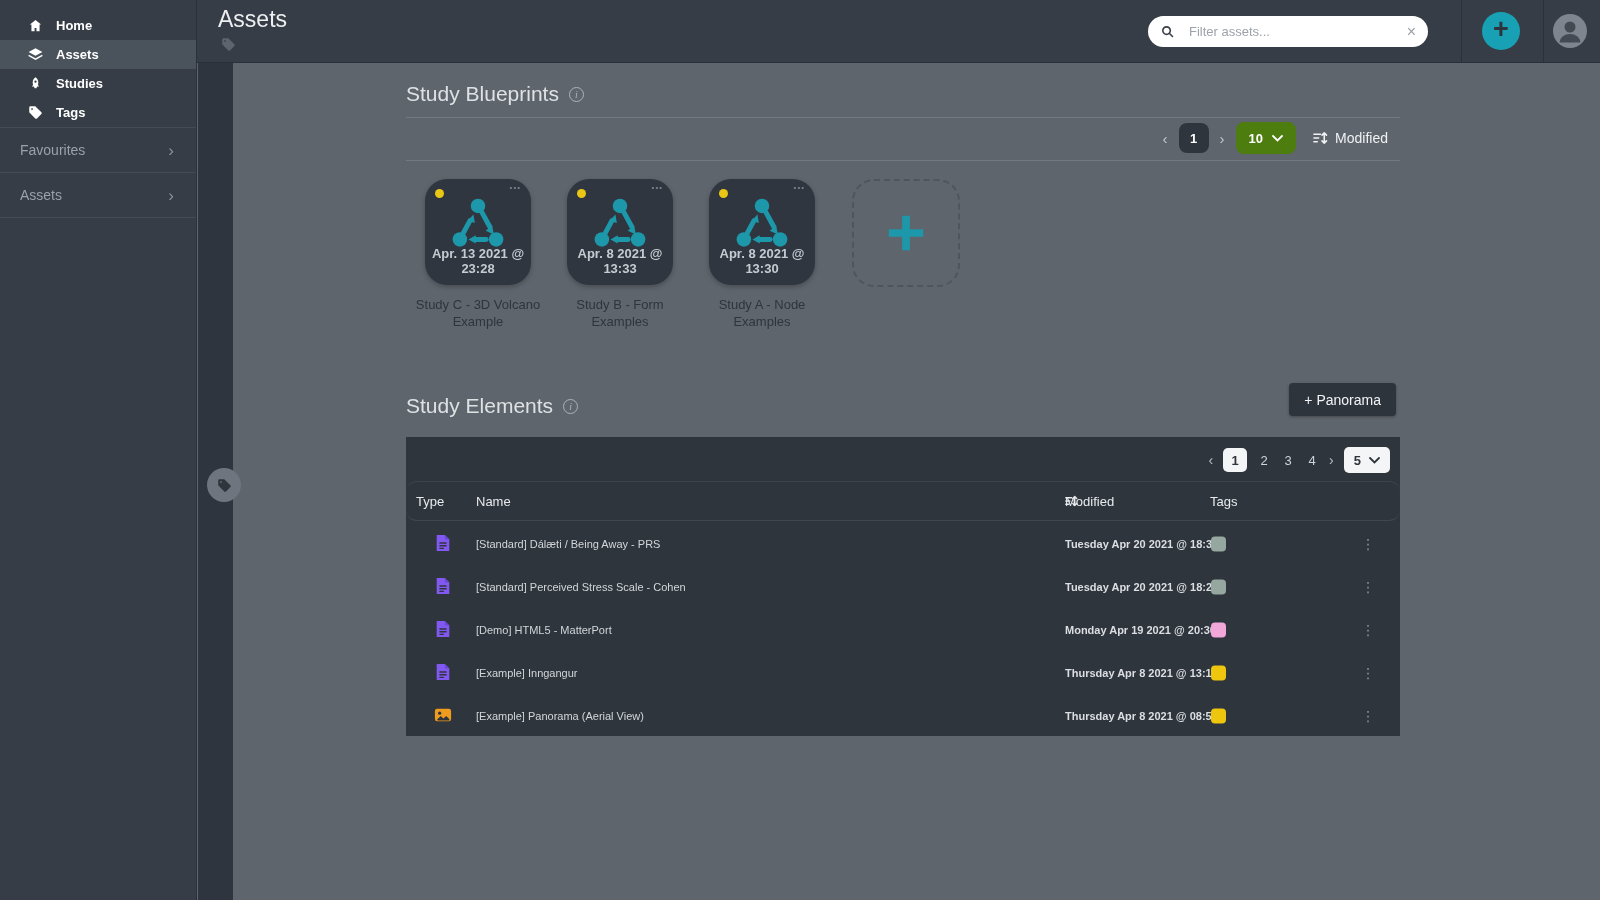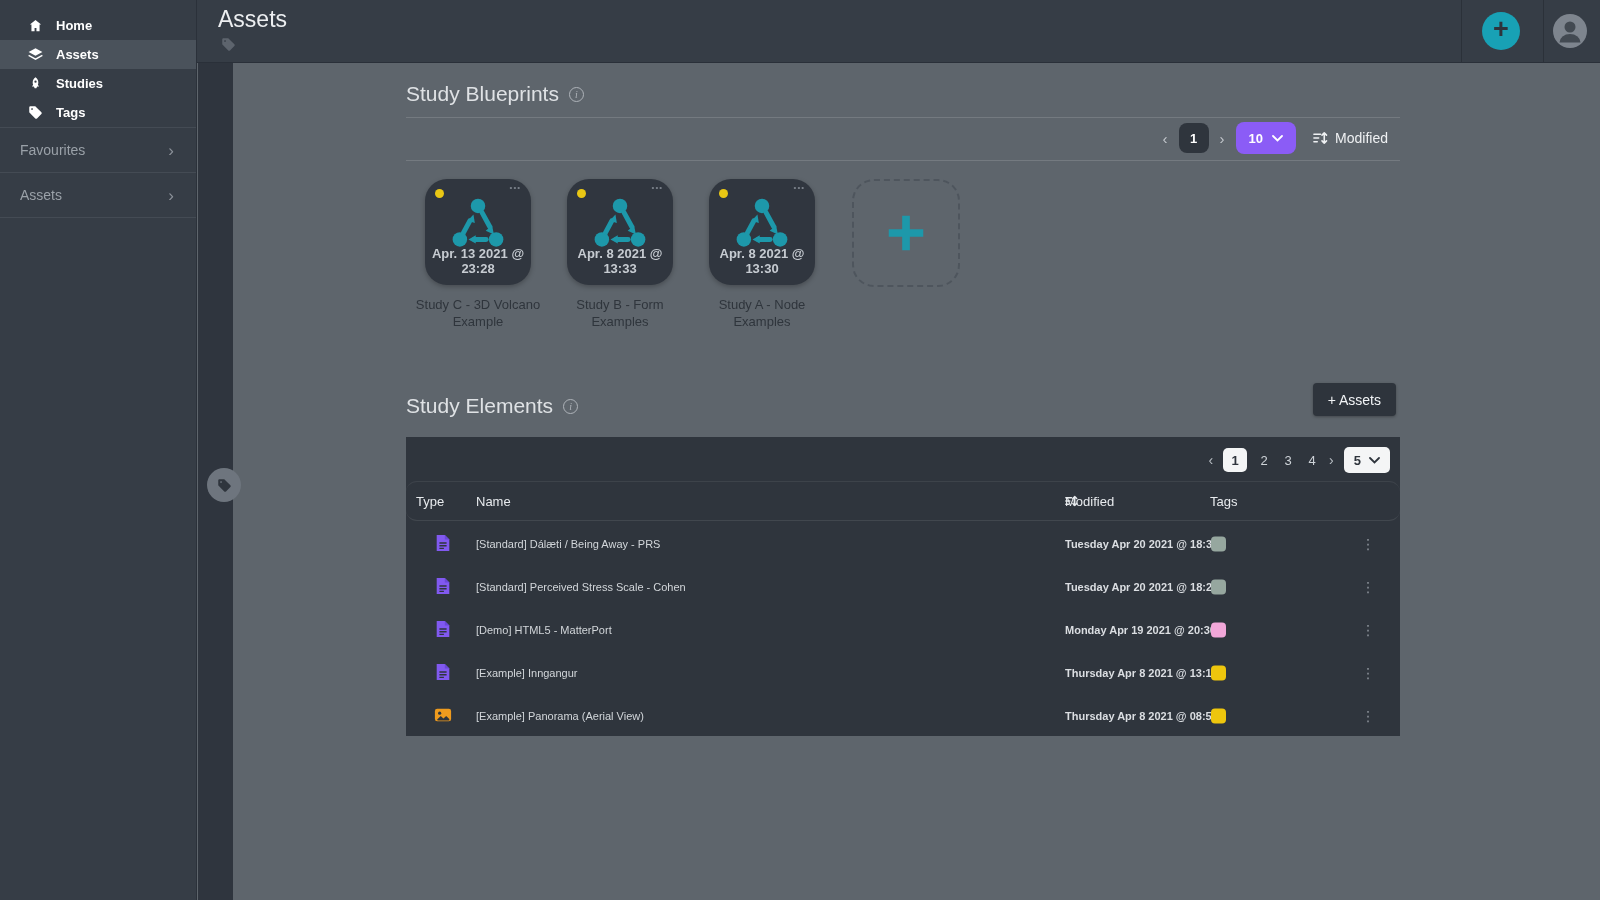--- a/index.html
+++ b/index.html
@@ -164,6 +164,14 @@
       <use href="#tagshape"></use>
     </svg>
 
+  <div class="searchbar">
+    <svg width="15" height="15" viewBox="0 0 24 24" fill="none" stroke="#3a4148" stroke-width="2.6" stroke-linecap="round">
+        <circle cx="10.5" cy="10.5" r="6"></circle>
+        <path d="M15.2 15.2l4.8 4.8"></path>
+      </svg>
+    <input type="text" value="" placeholder="Filter assets..." style="">
+    <span class="search-clear">×</span>
+  </div>
 
   <div class="tb-sep" style="left:1264px"></div>
   <div class="add-btn">

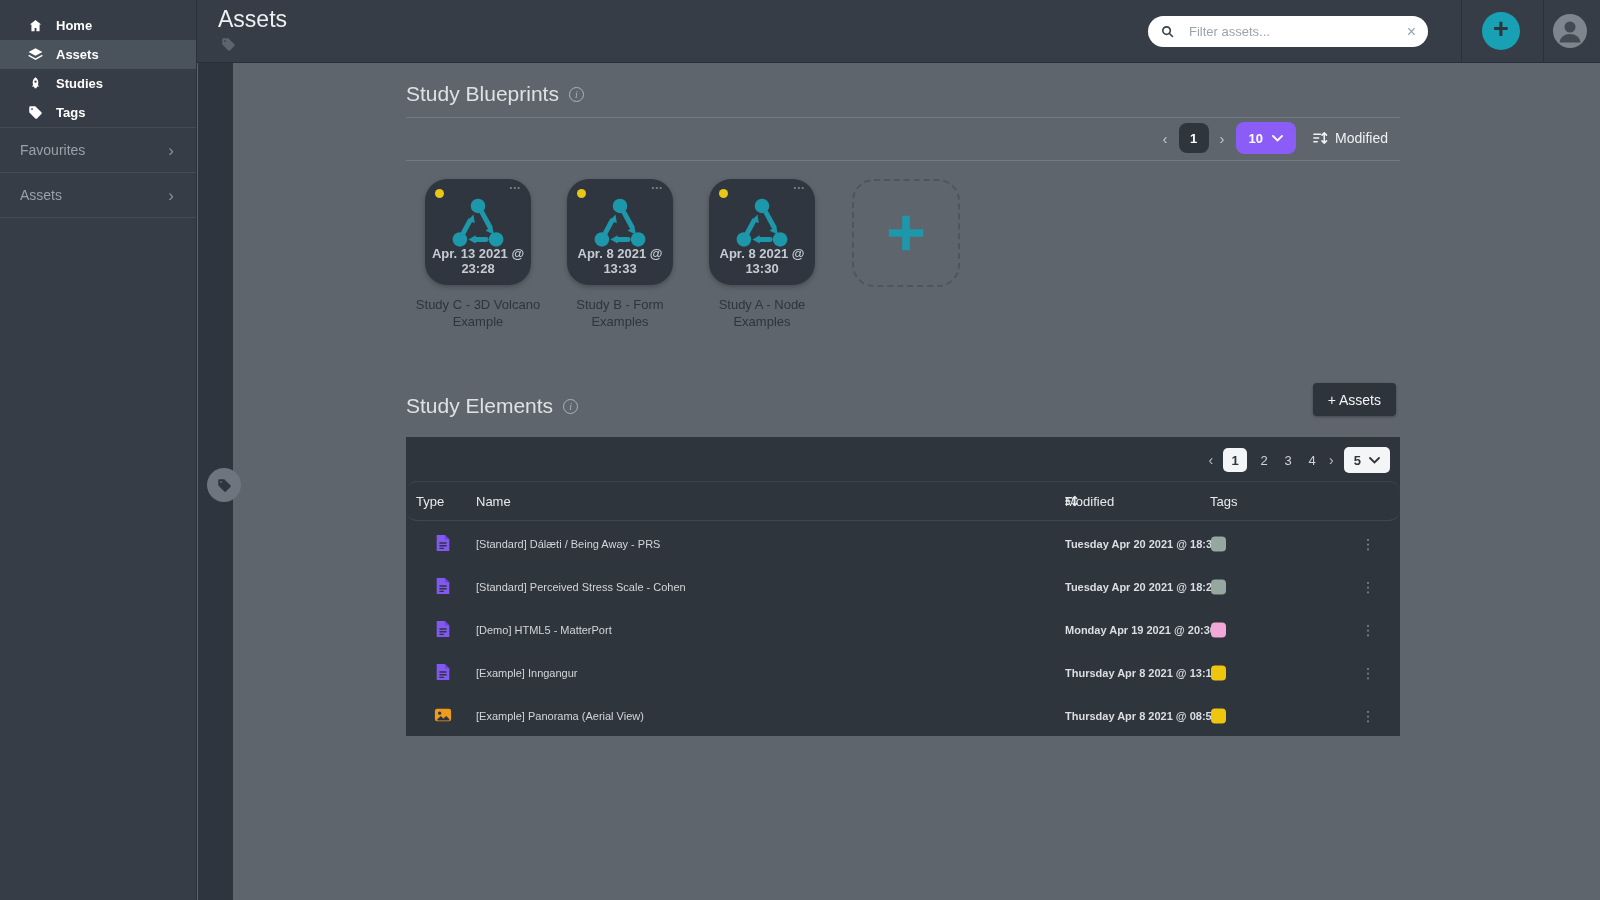--- a/index.html
+++ b/index.html
@@ -47,7 +47,7 @@
   .bp-pagination { position:absolute; top:58px; right:12px; height:34px; display:flex; align-items:center; gap:11px; }
   .pg-chev { font-size:15px; color:#c3c8cd; cursor:pointer; line-height:1; }
   .pg-current { width:30px; height:30px; border-radius:8px; background:#2f353d; color:#fff; display:flex; align-items:center; justify-content:center; font-size:13px; font-weight:bold; cursor:pointer; }
-  .pg-select { height:32px; border-radius:8px; background:#8b5cf6; color:#fff; display:flex; align-items:center; gap:9px; padding:0 13px; font-size:13px; font-weight:bold; cursor:pointer;text-align:center; }
+  .pg-select { height:32px; border-radius:8px; background:#4d7c0f; color:#fff; display:flex; align-items:center; gap:9px; padding:0 13px; font-size:13px; font-weight:bold; cursor:pointer;text-align:center; }
   .sort-ctl { display:flex; align-items:center; gap:7px; color:#eff1f3; font-size:14px; cursor:pointer; margin-left:6px; }
 
   .cards-row { position:absolute; top:116px; left:1px; display:flex; }

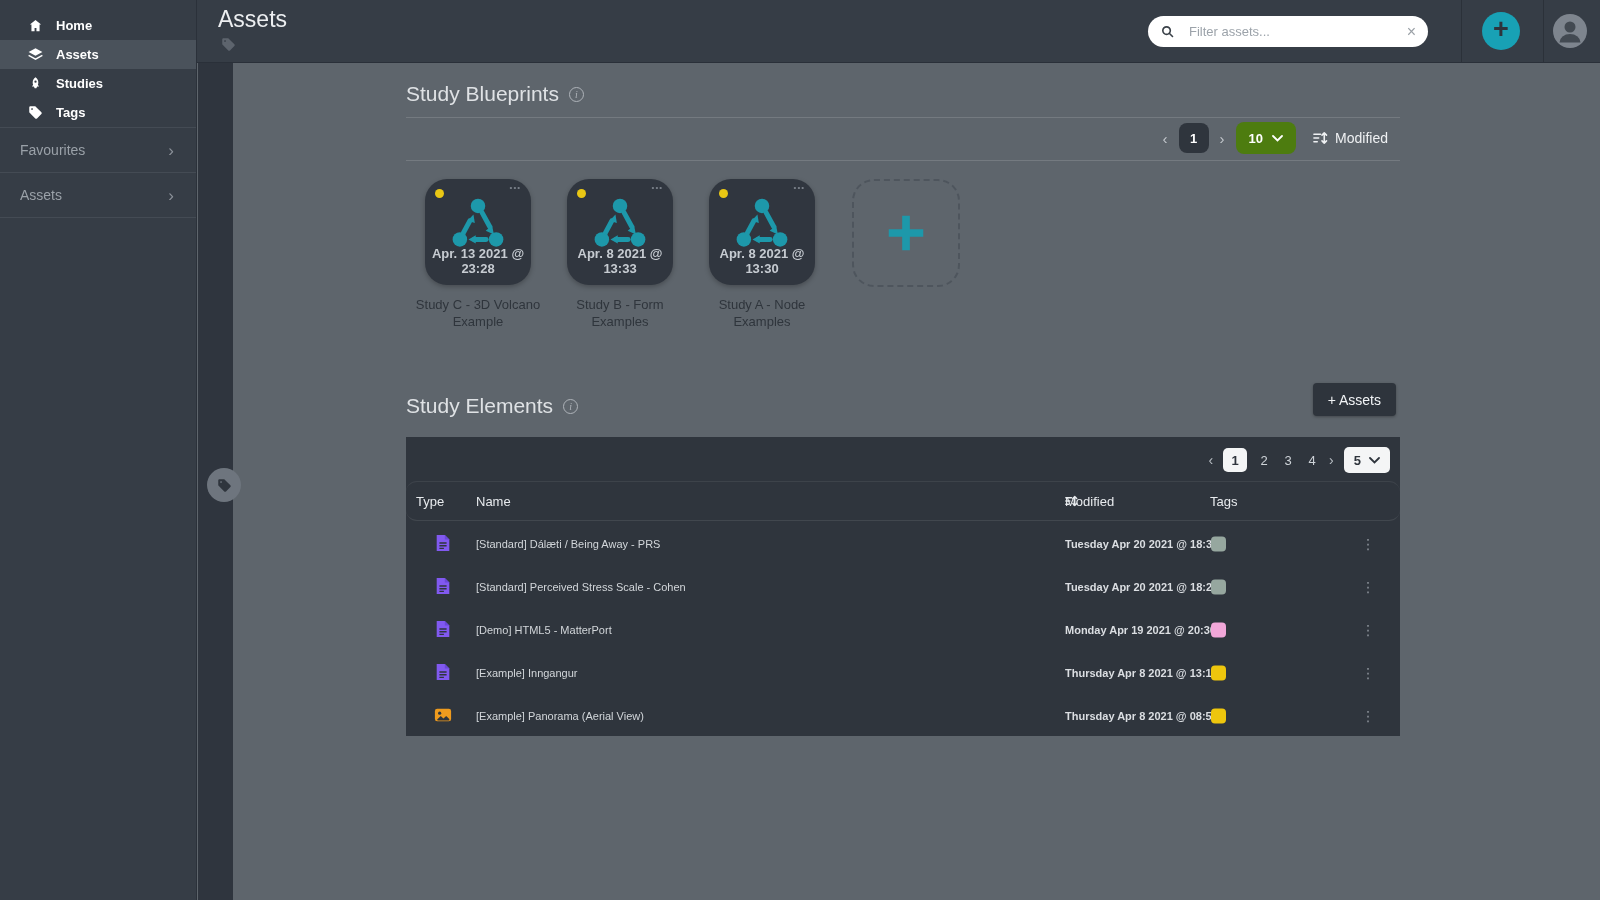--- a/index.html
+++ b/index.html
@@ -268,7 +268,7 @@
       <span class="info-dot">i</span>
     </div>
     <div class="add-element-btn">
-      <span>+ Assets</span>
+      <span>+ Panorama</span>
     </div>
 
     <div class="tbl">

